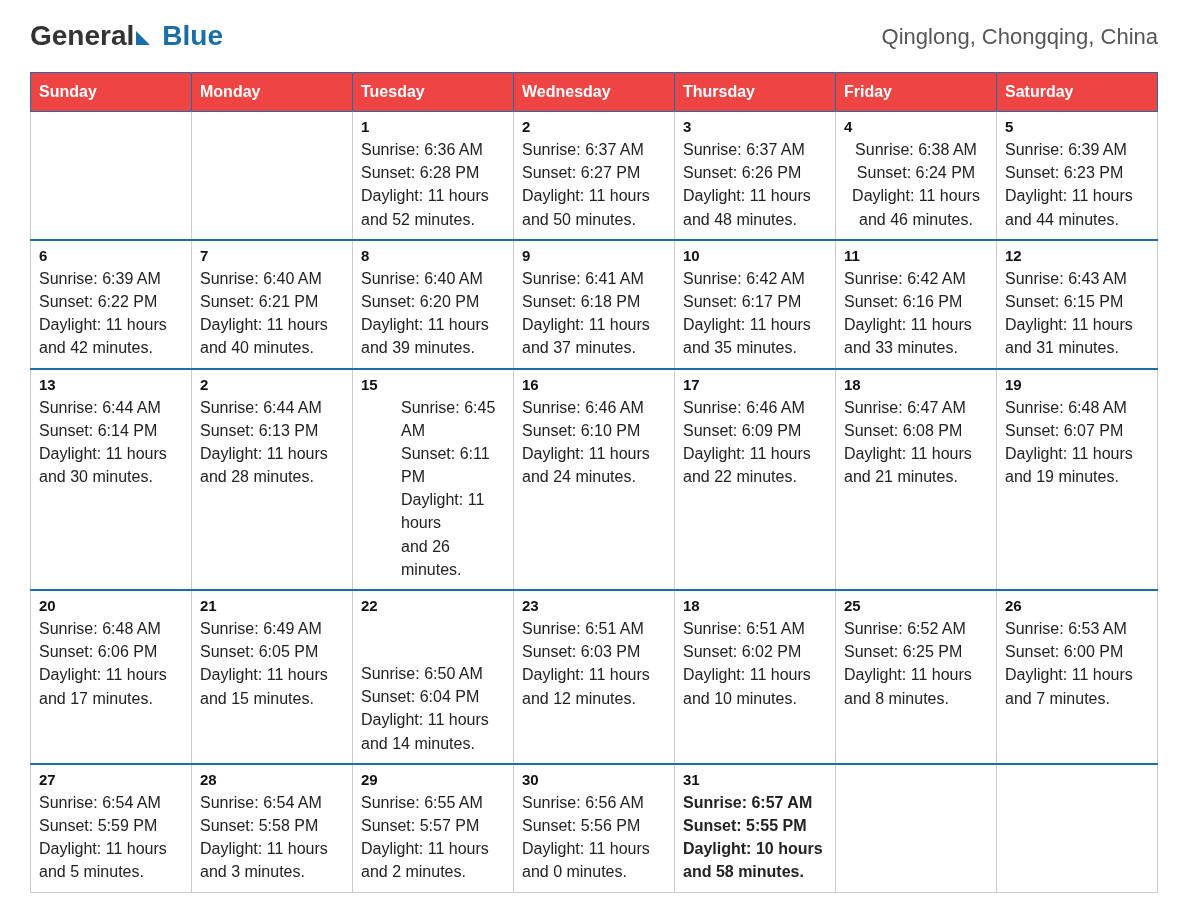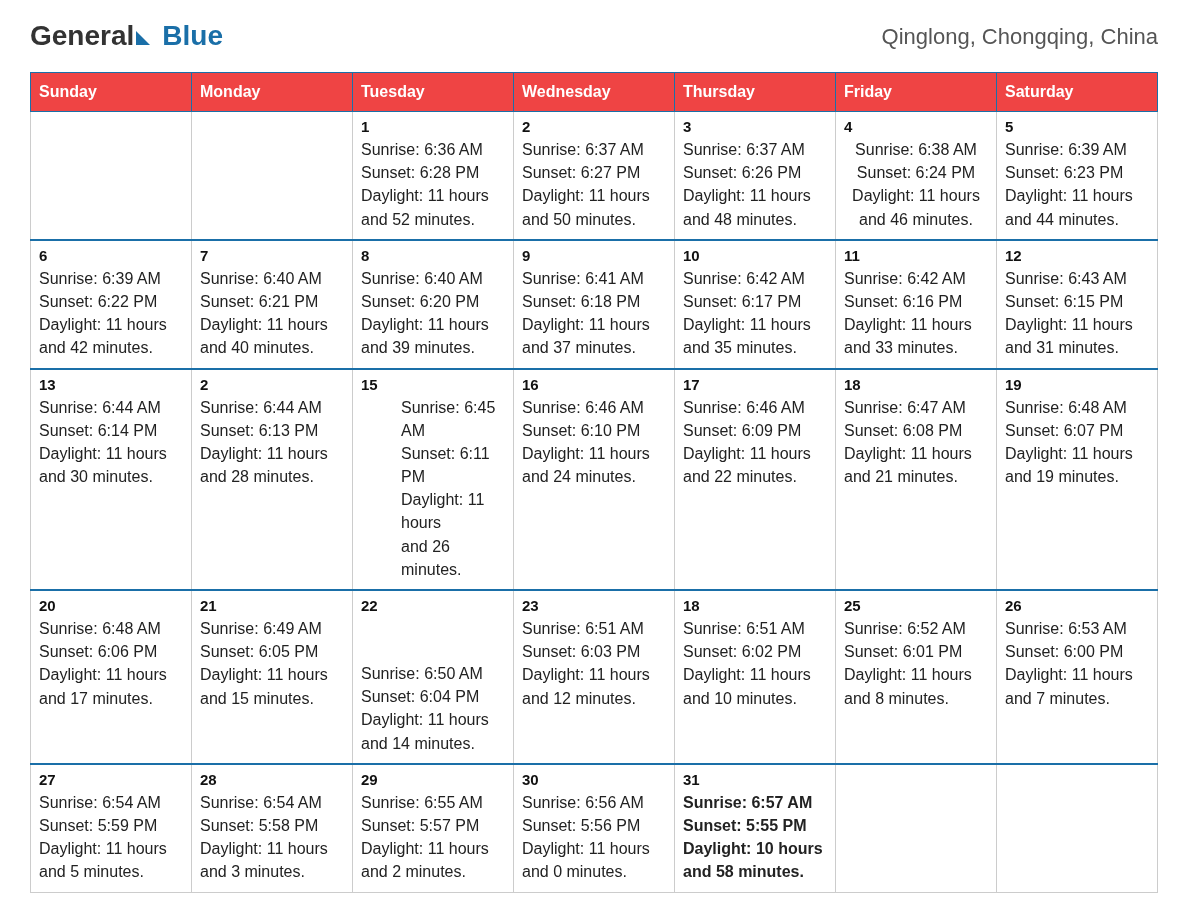--- a/index.html
+++ b/index.html
@@ -310,7 +310,7 @@
         <td>
           <span class="day-number">25</span>
           <div class="day-info" style="white-space: pre-line;">Sunrise: 6:52 AM
-Sunset: 6:01 PM
+Sunset: 6:25 PM
 Daylight: 11 hours
 and 8 minutes.</div>
         </td>

